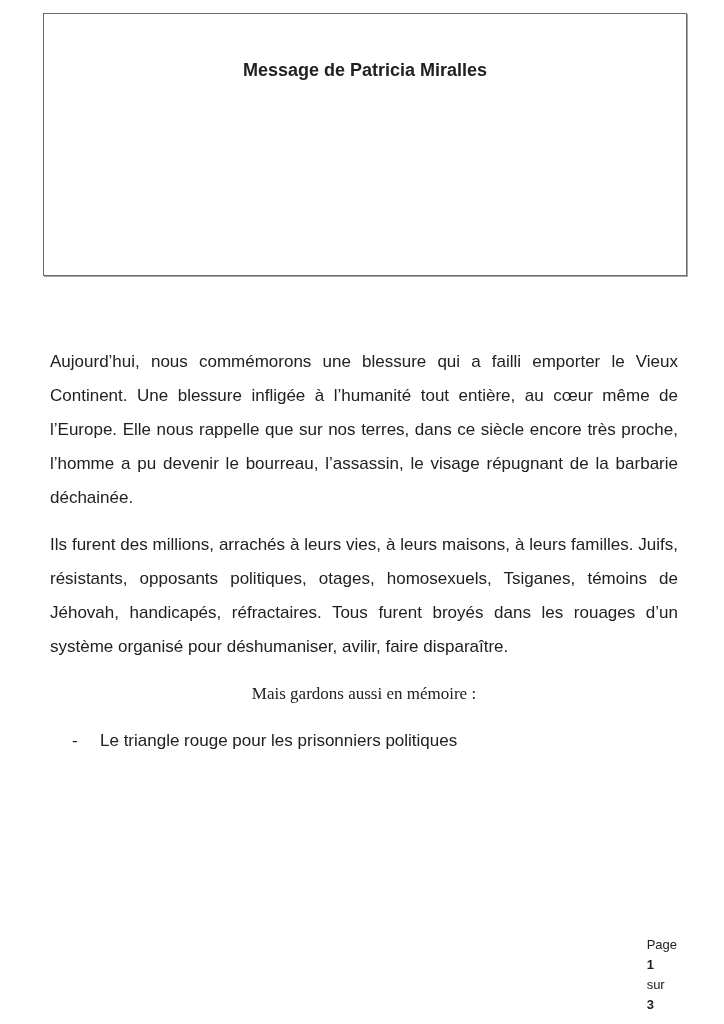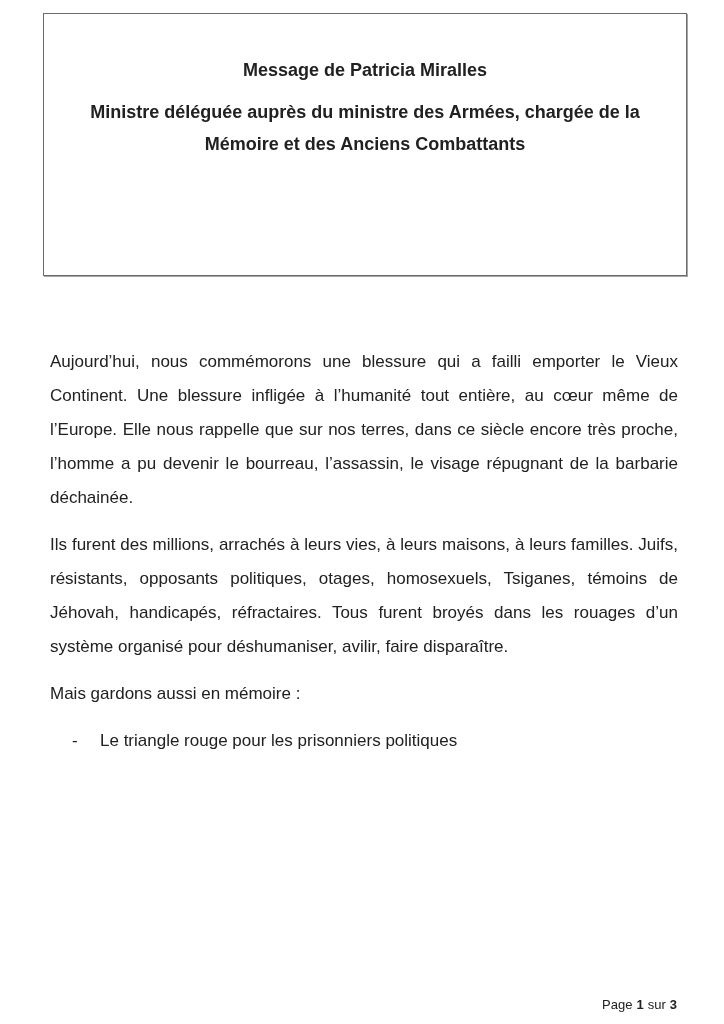--- a/index.html
+++ b/index.html
@@ -84,7 +84,6 @@
 
   <div class="header-box">
     <p class="bold">Message de Patricia Miralles</p>
-    <p class="bold">Ministre déléguée auprès du ministre des Armées, chargée de la Mémoire et des Anciens Combattants</p>
   </div>
 
   <div class="doc-body">

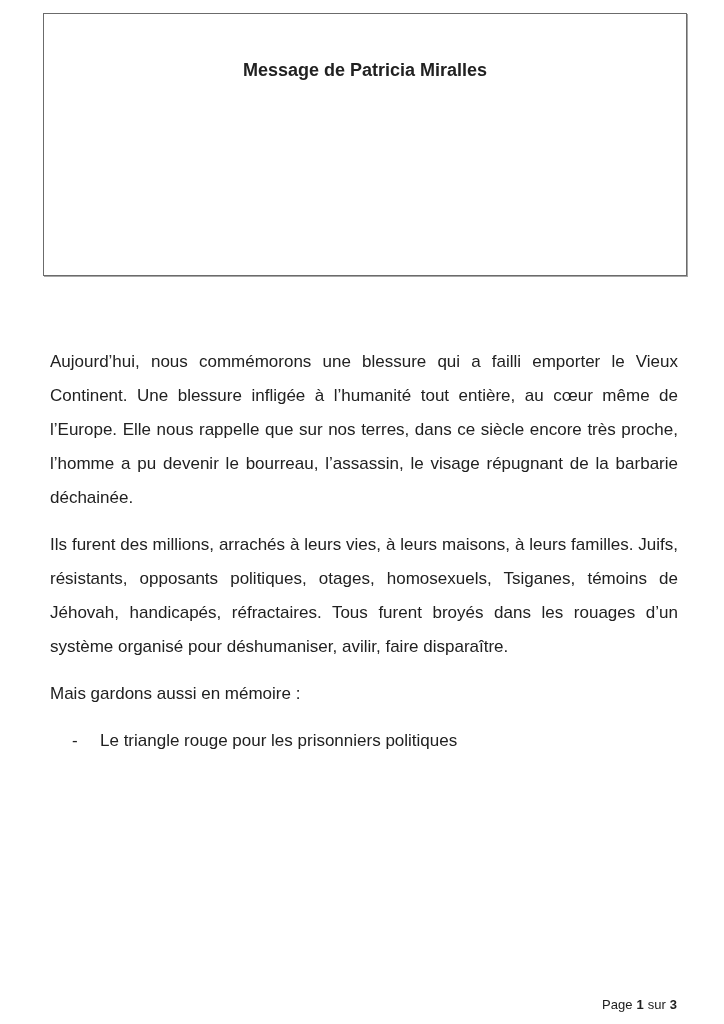--- a/index.html
+++ b/index.html
@@ -52,7 +52,8 @@
     text-align: justify;
   }
   .doc-body p.no-justify {
-    text-align: left;
+    text-align: center;
+    font-family: Liberation Serif, serif;
   }
   .list-item {
     display: flex;

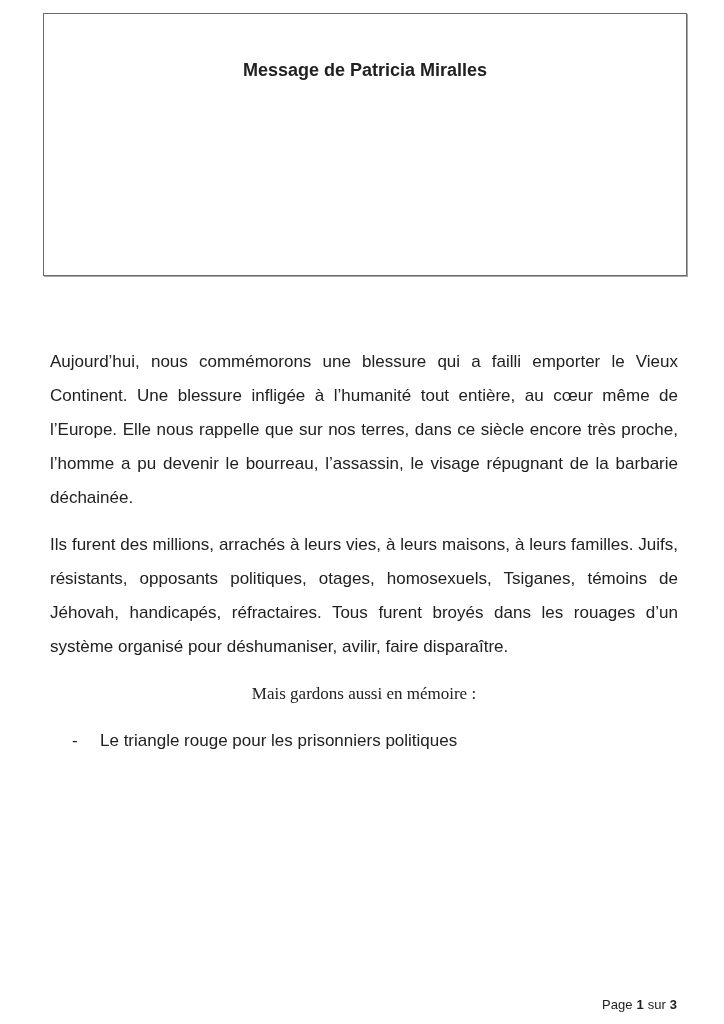--- a/index.html
+++ b/index.html
@@ -73,6 +73,7 @@
     line-height: 16px;
     display: flex;
     gap: 4px;
+    flex-direction: column;
   }
   .footer .b {
     font-weight: bold;

